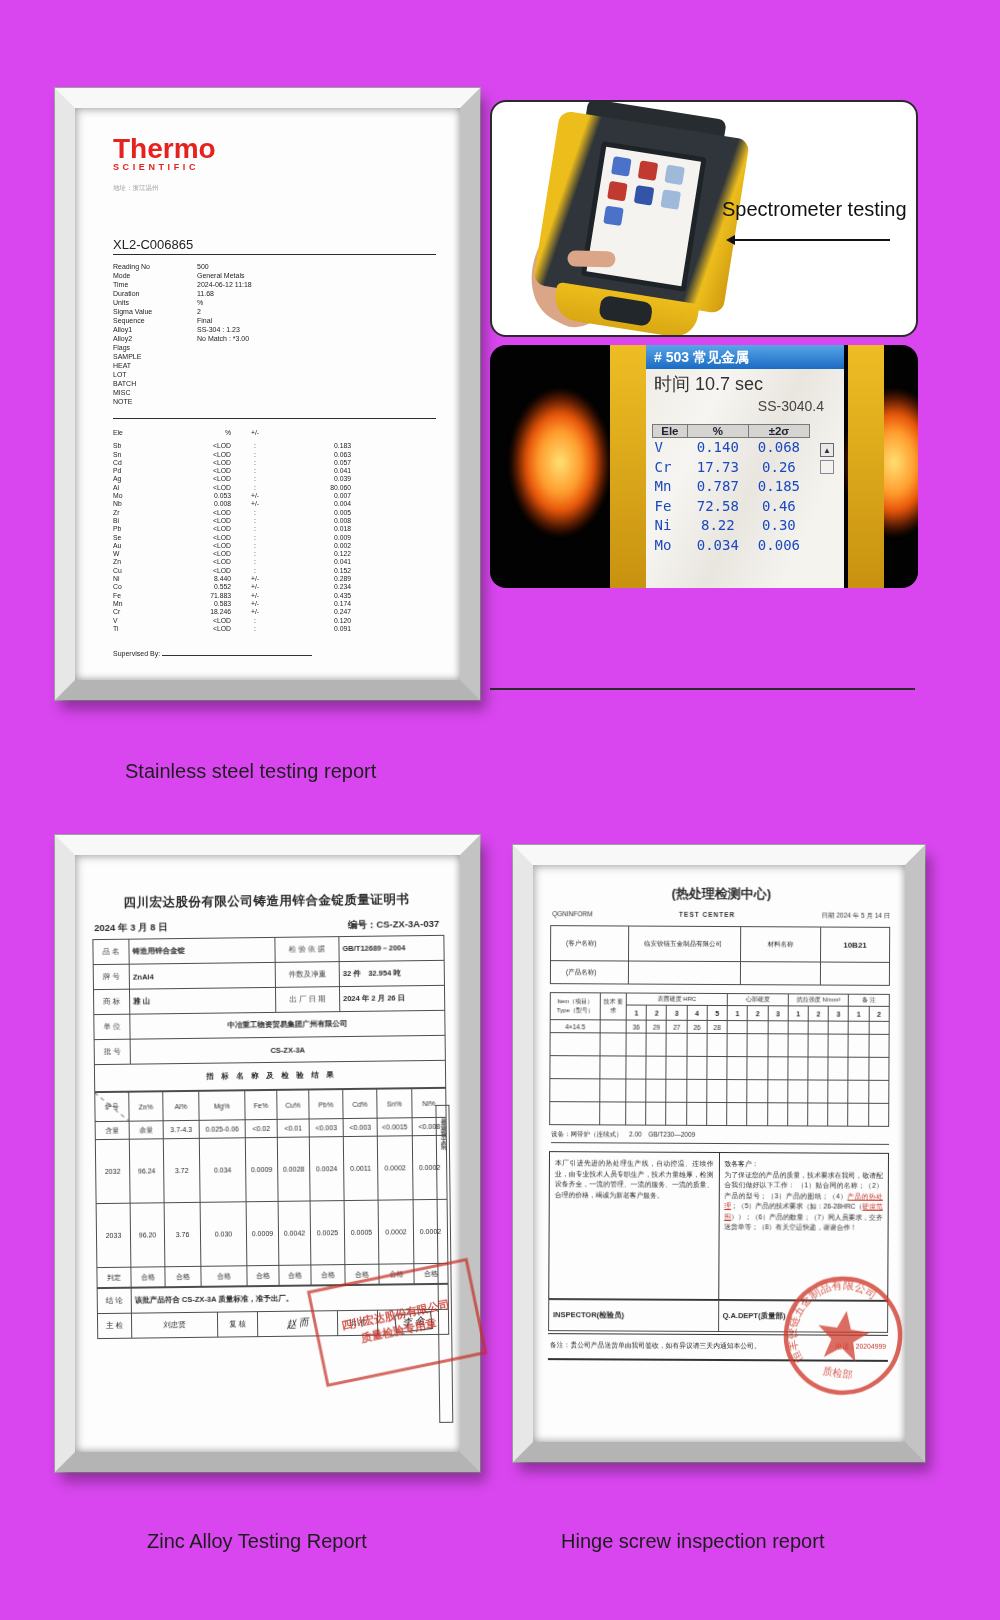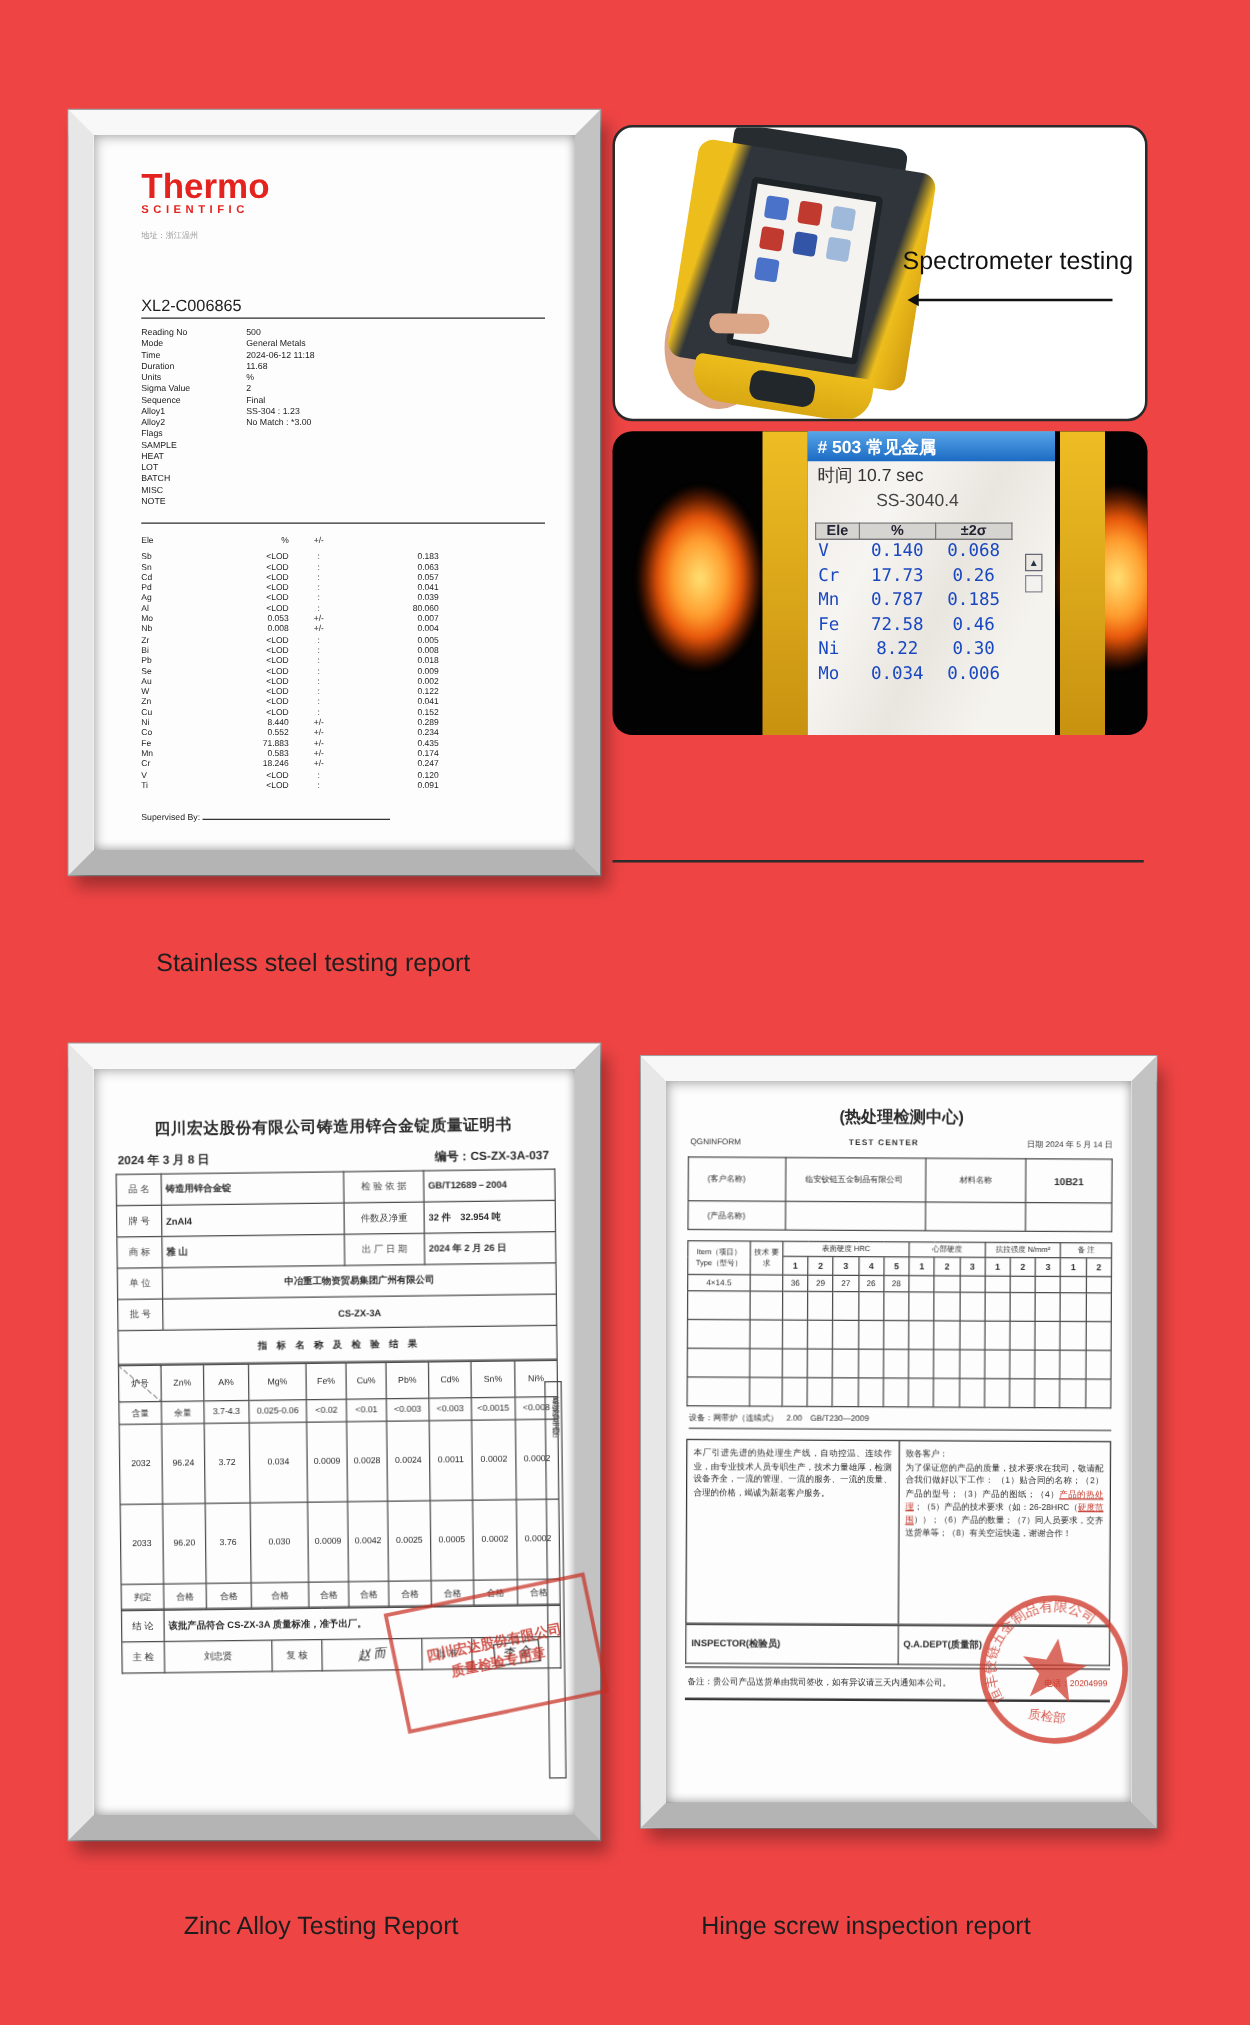--- a/index.html
+++ b/index.html
@@ -3,7 +3,7 @@
 <meta charset="utf-8">
 <style>
   html,body{margin:0;padding:0;background:#eeeeef;}
-  .canvas{position:relative;width:1000px;height:1620px;background:#ef4444;overflow:hidden;
+  .canvas{position:relative;width:1000px;height:1620px;background:#d946ef;overflow:hidden;
           font-family:"Liberation Sans",sans-serif;color:#222;}
 
   

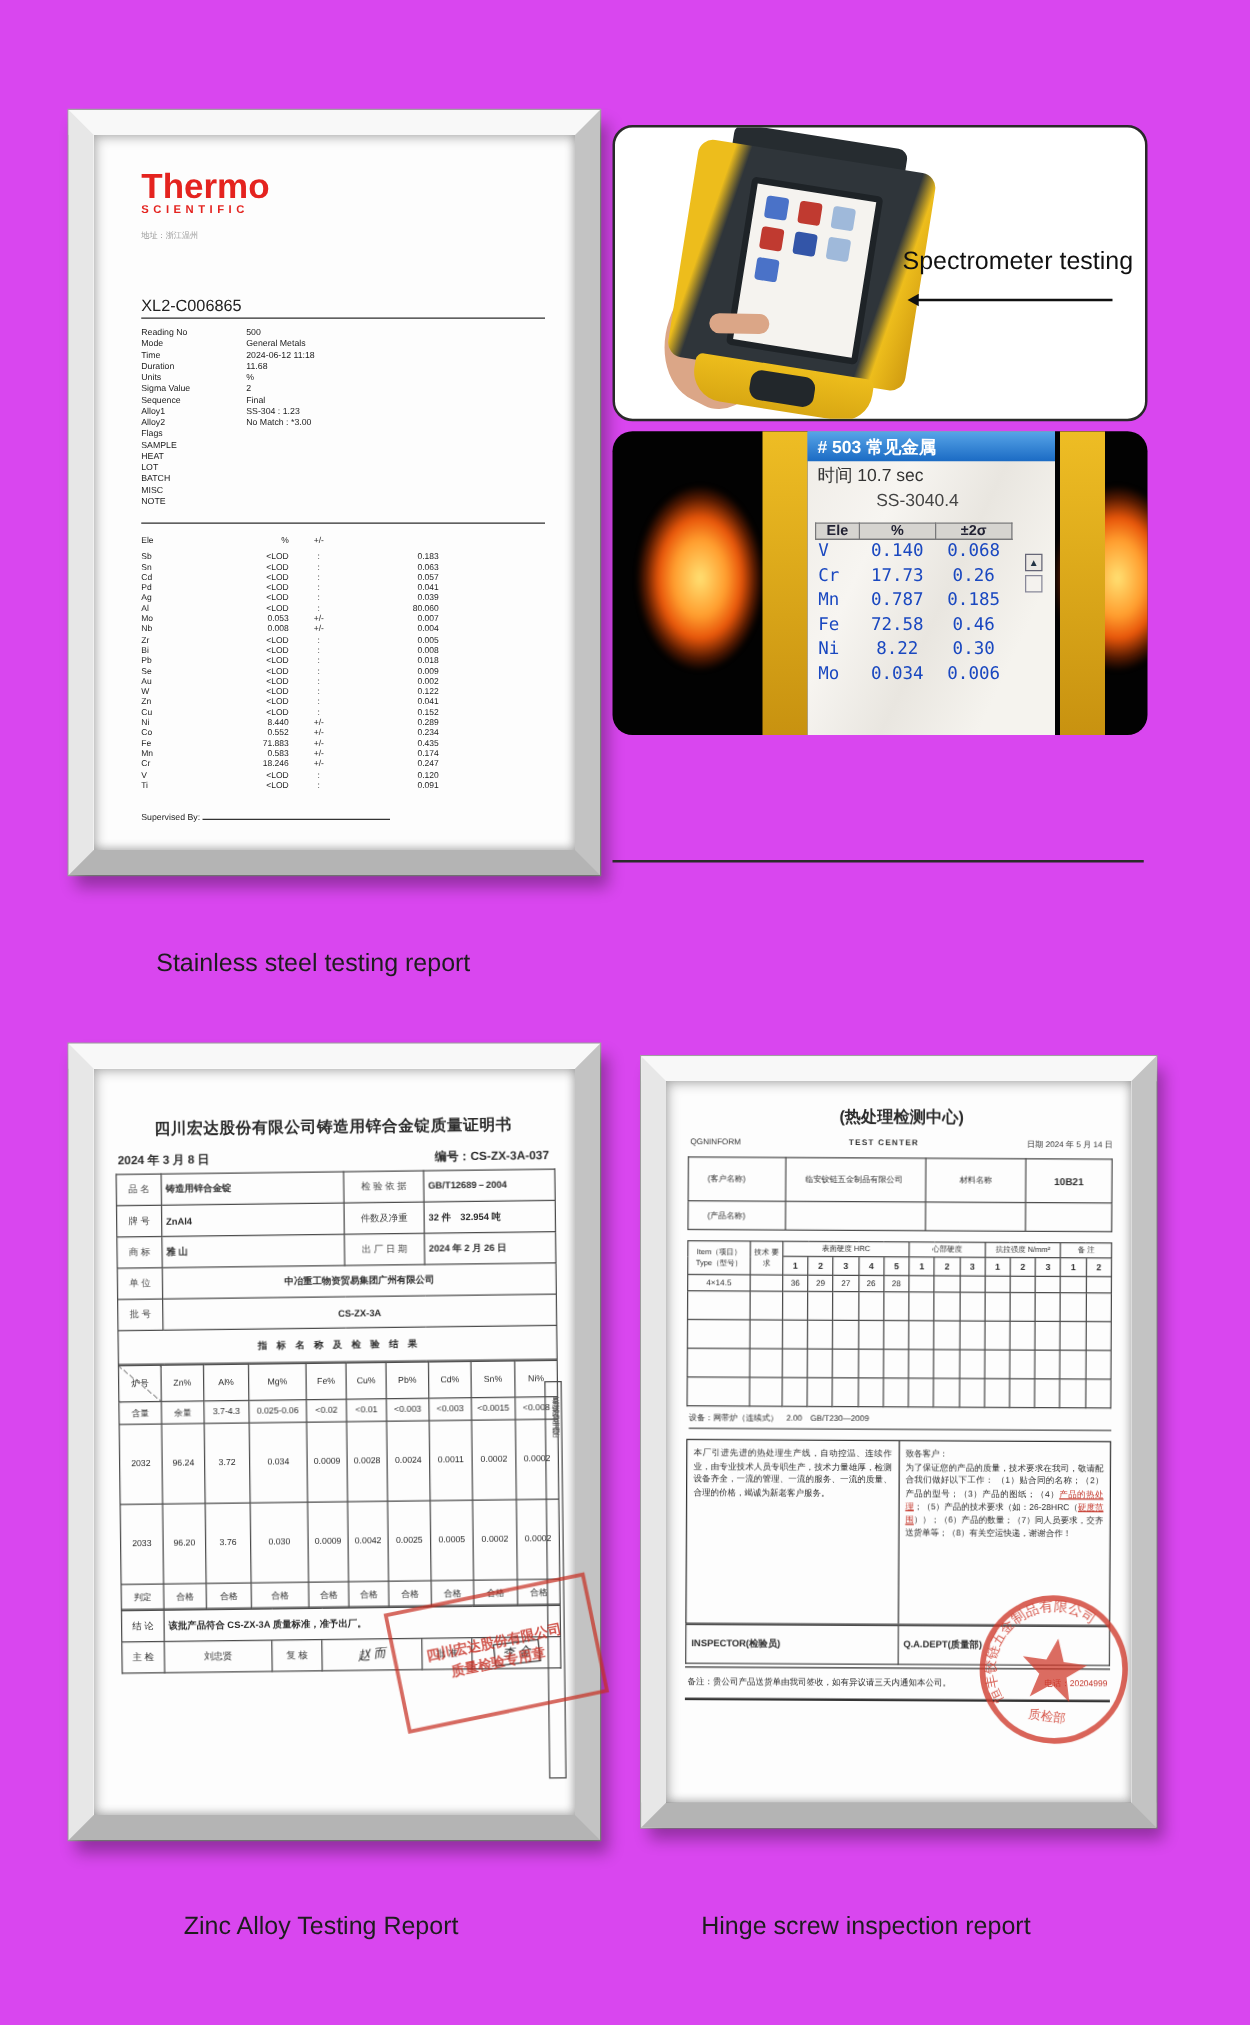--- a/index.html
+++ b/index.html
@@ -67,7 +67,7 @@
   .p2-screen{position:absolute;left:156px;top:0;width:198px;height:100%;
              background:linear-gradient(115deg,#efece7 0%,#f7f5f1 30%,#e9e6e0 55%,#f5f3ee 80%);}
   .p2-titlebar{height:24px;background:linear-gradient(#58a5e8,#1b6bc4);color:#fff;font-weight:bold;font-size:14px;line-height:24px;padding-left:8px;}
-  .p2-line1{font-size:14px;color:#333;padding:3px 8px 0;}
+  .p2-line1{font-size:18px;color:#333;padding:3px 8px 0;}
   .p2-line2{font-size:14px;color:#444;padding:2px 30px 0 8px;display:flex;justify-content:center;}
   .p2-table{margin:10px 0 0 6px;width:158px;}
   .p2-table th{border:1.5px solid #78787a;background:#d6d4d0;font-size:11.5px;color:#223;padding:0 4px;font-weight:bold;}

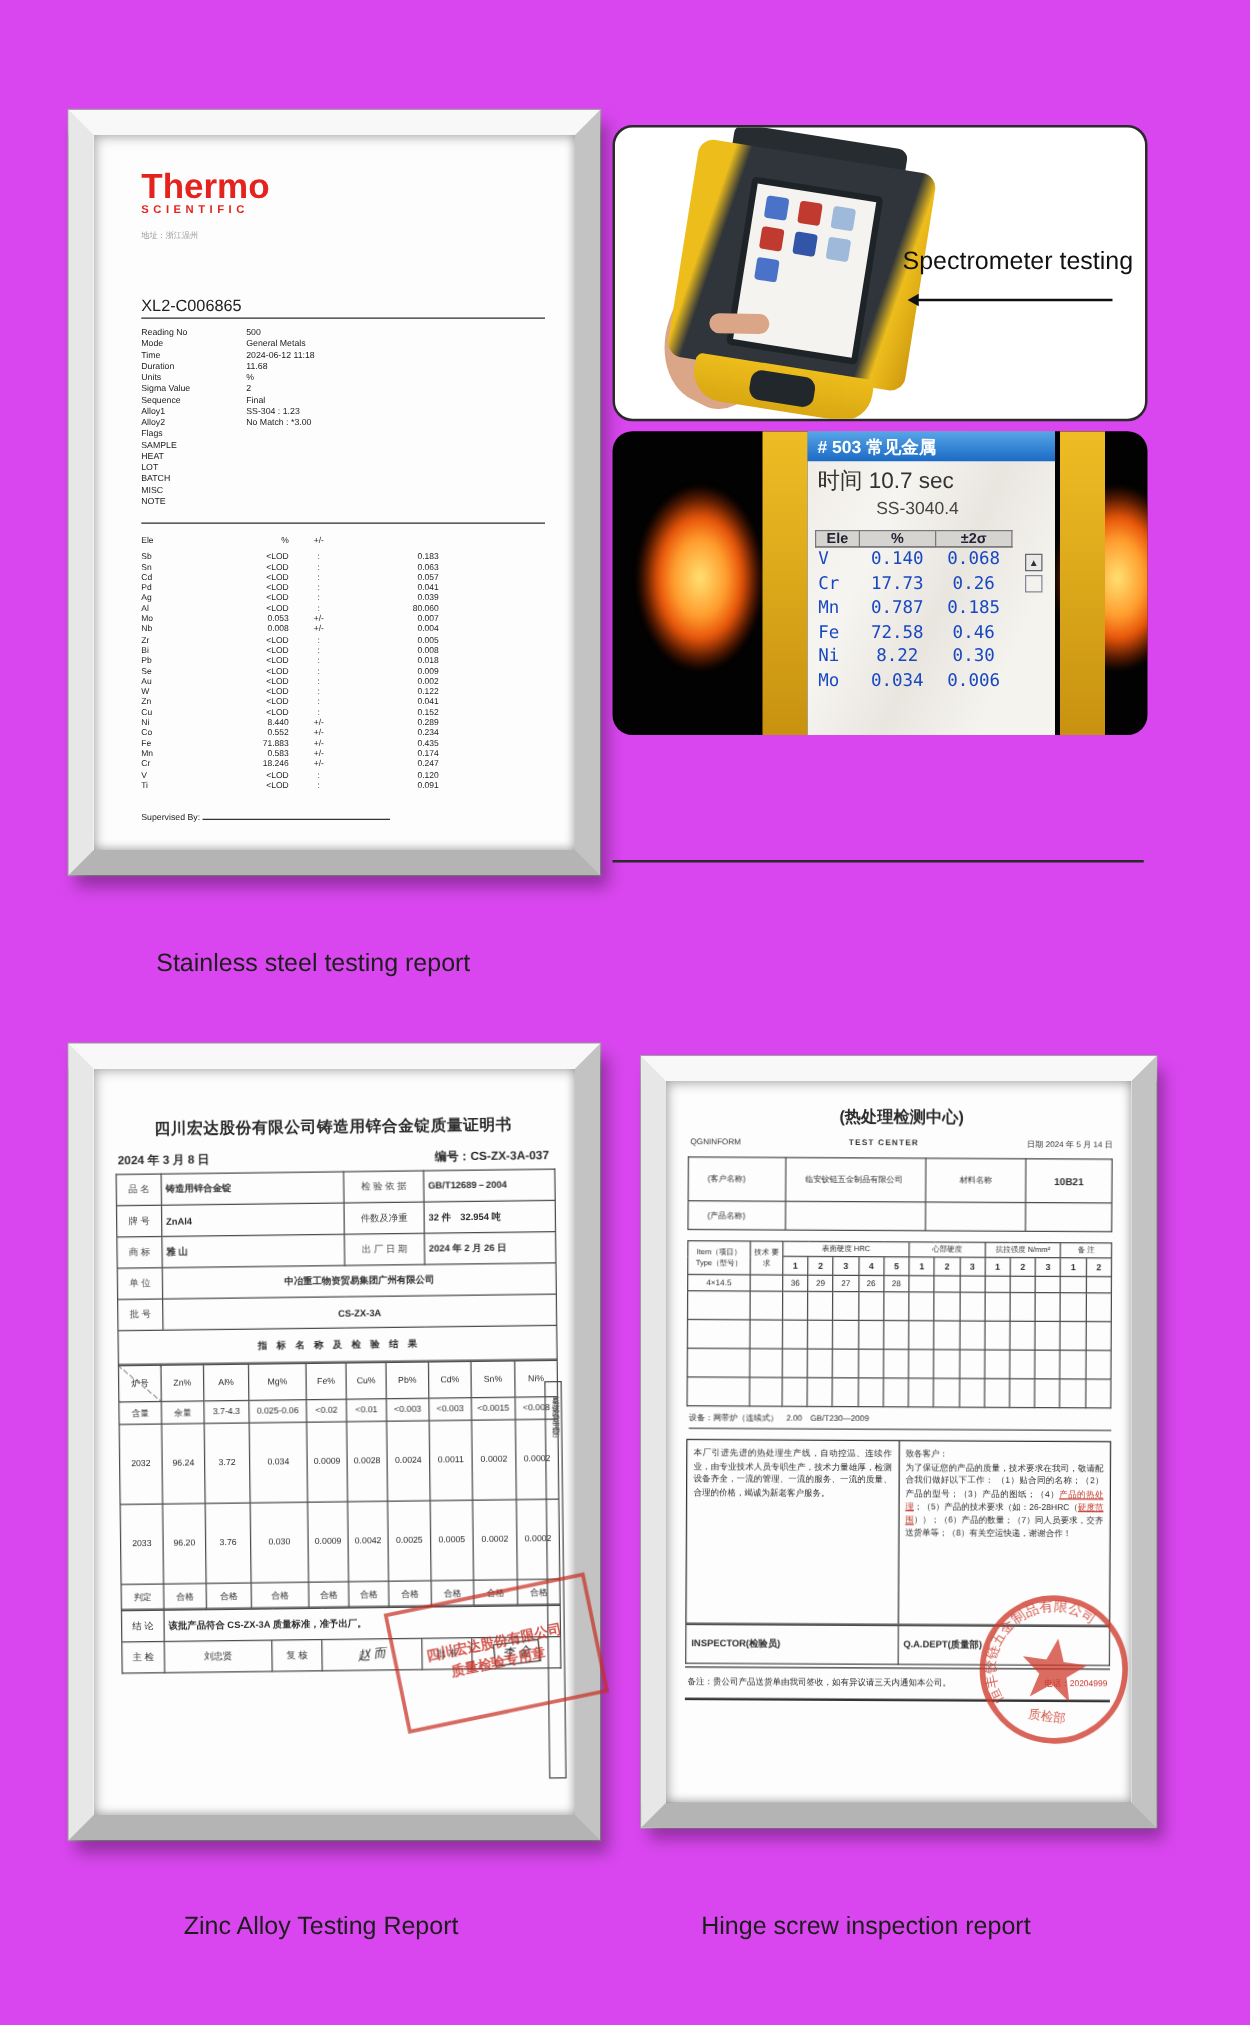--- a/index.html
+++ b/index.html
@@ -68,7 +68,7 @@
              background:linear-gradient(115deg,#efece7 0%,#f7f5f1 30%,#e9e6e0 55%,#f5f3ee 80%);}
   .p2-titlebar{height:24px;background:linear-gradient(#58a5e8,#1b6bc4);color:#fff;font-weight:bold;font-size:14px;line-height:24px;padding-left:8px;}
   .p2-line1{font-size:18px;color:#333;padding:3px 8px 0;}
-  .p2-line2{font-size:14px;color:#444;padding:2px 30px 0 8px;display:flex;justify-content:center;}
+  .p2-line2{font-size:14px;color:#444;padding:2px 20px 0 8px;display:flex;justify-content:flex-end;}
   .p2-table{margin:10px 0 0 6px;width:158px;}
   .p2-table th{border:1.5px solid #78787a;background:#d6d4d0;font-size:11.5px;color:#223;padding:0 4px;font-weight:bold;}
   .p2-table td{font-family:"DejaVu Sans Mono",monospace;font-size:14px;color:#1a48c0;line-height:19.5px;padding:0 2px;}

